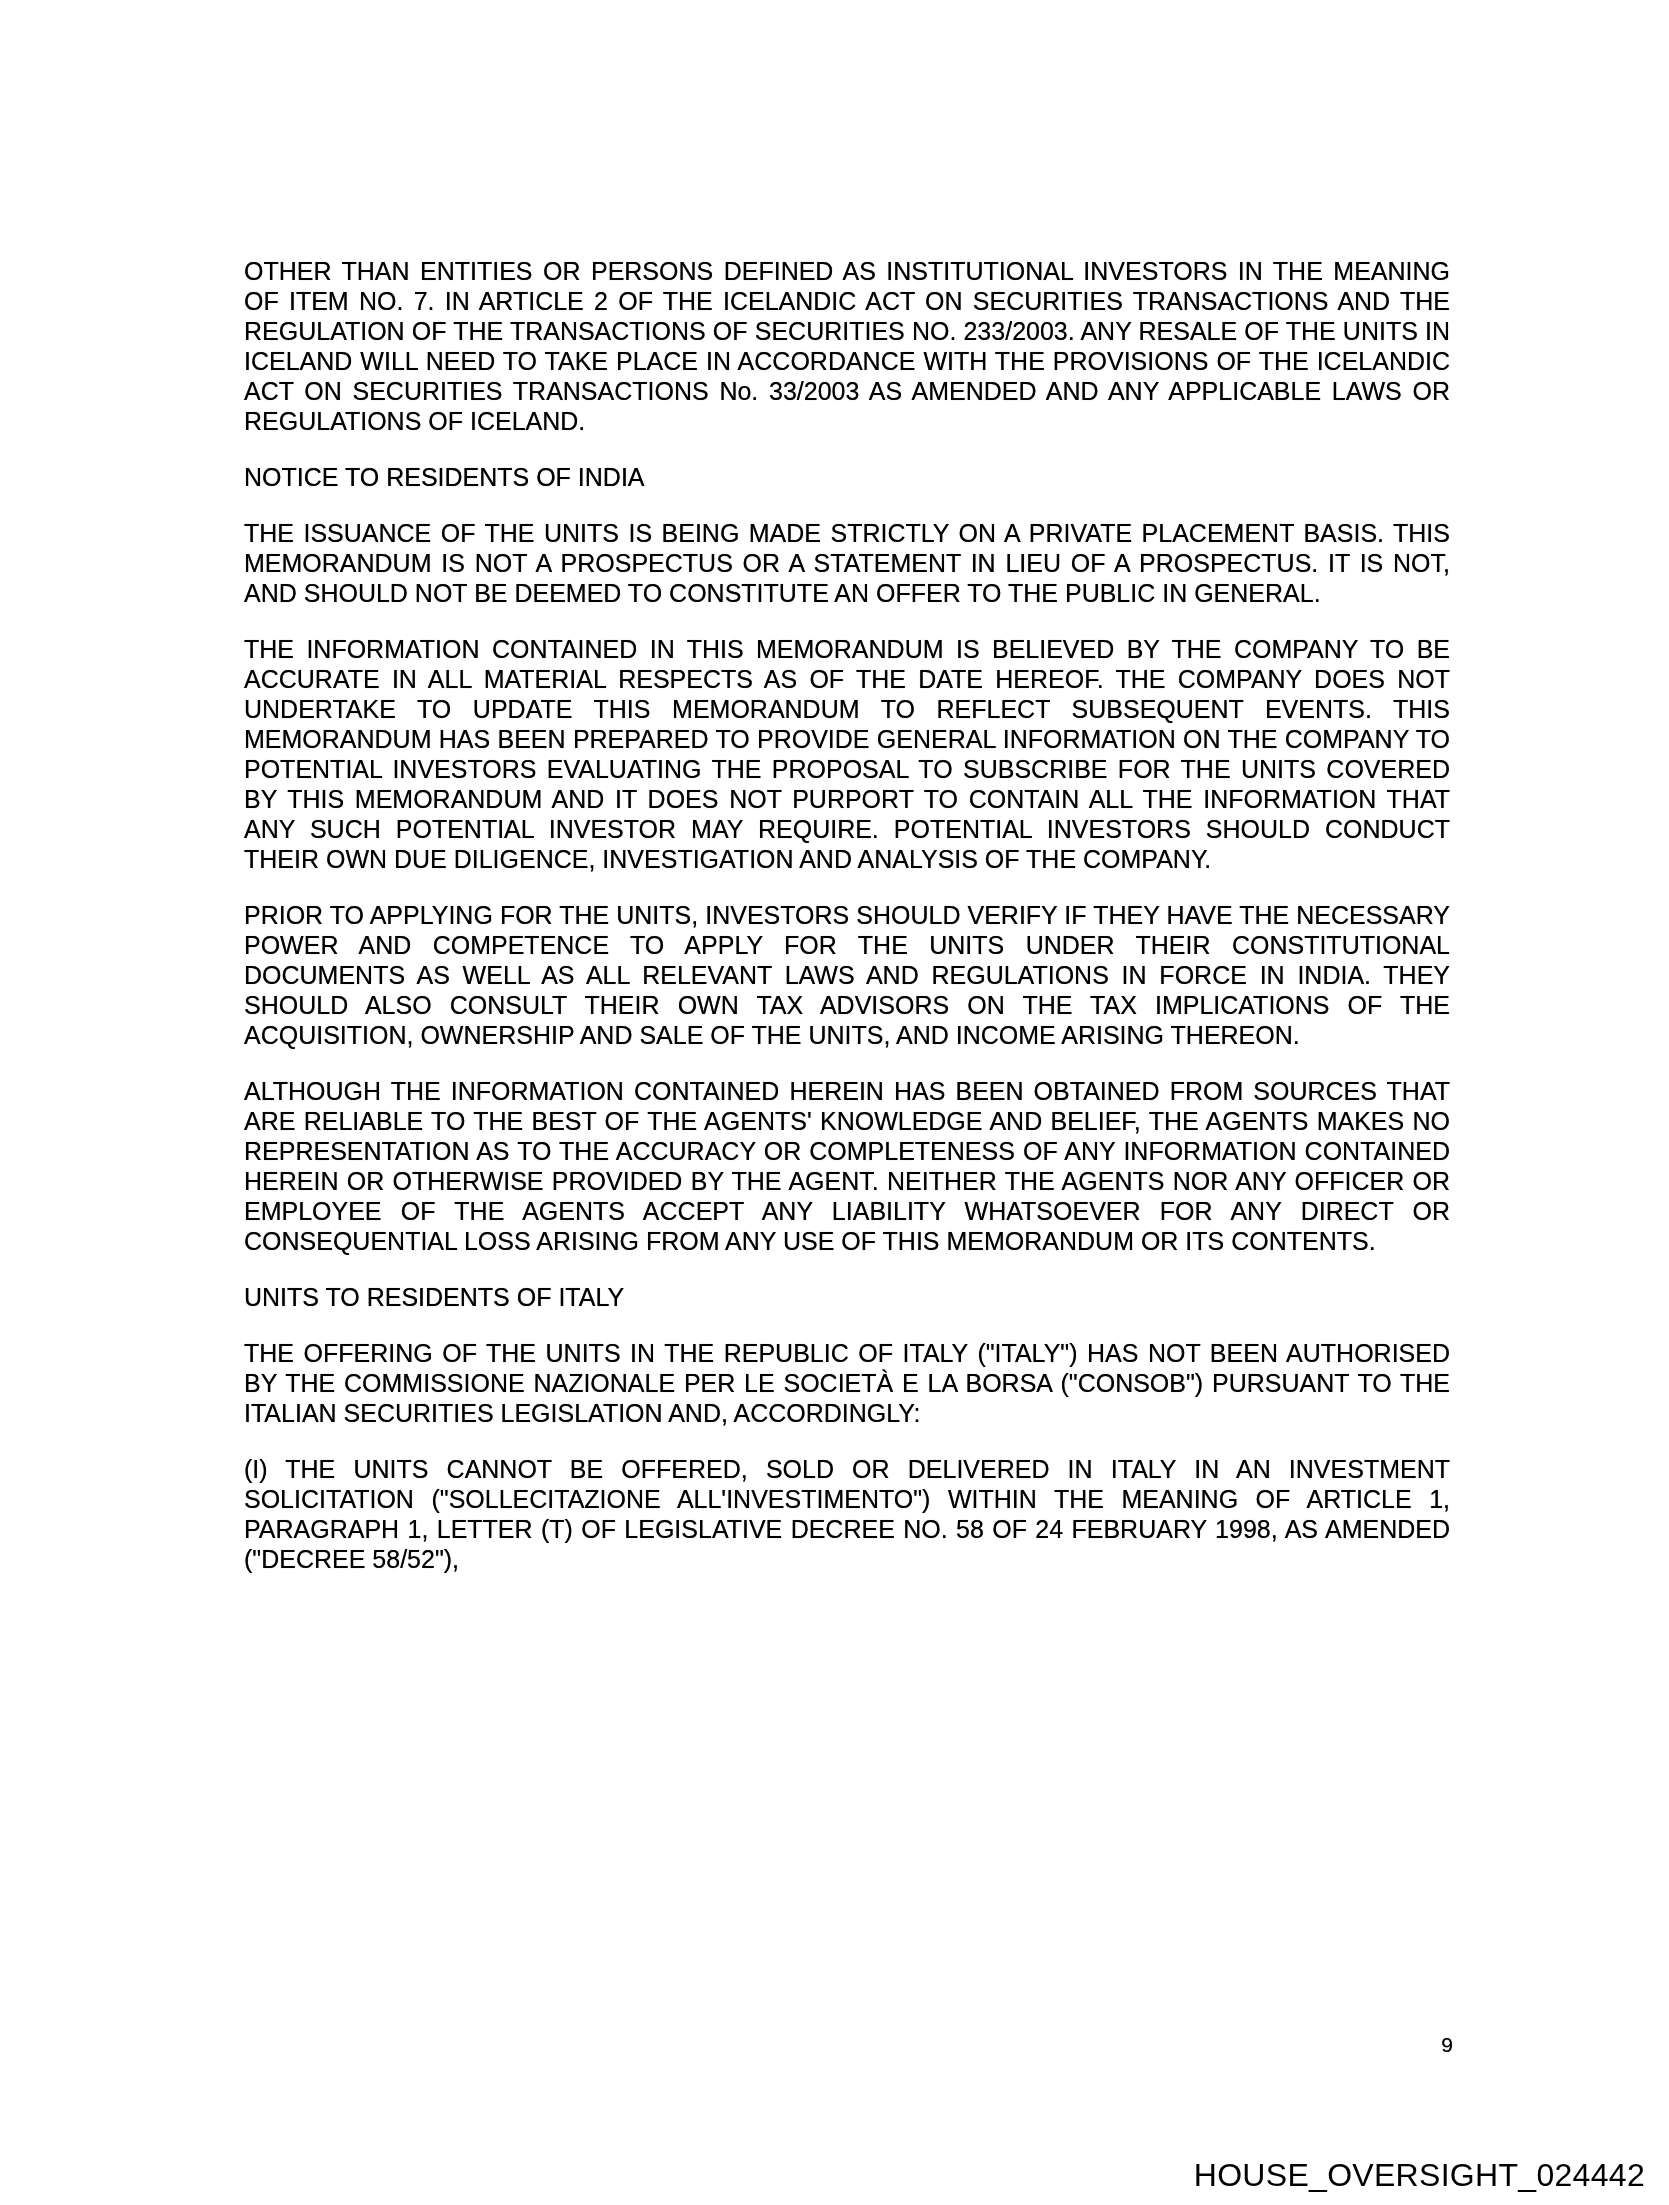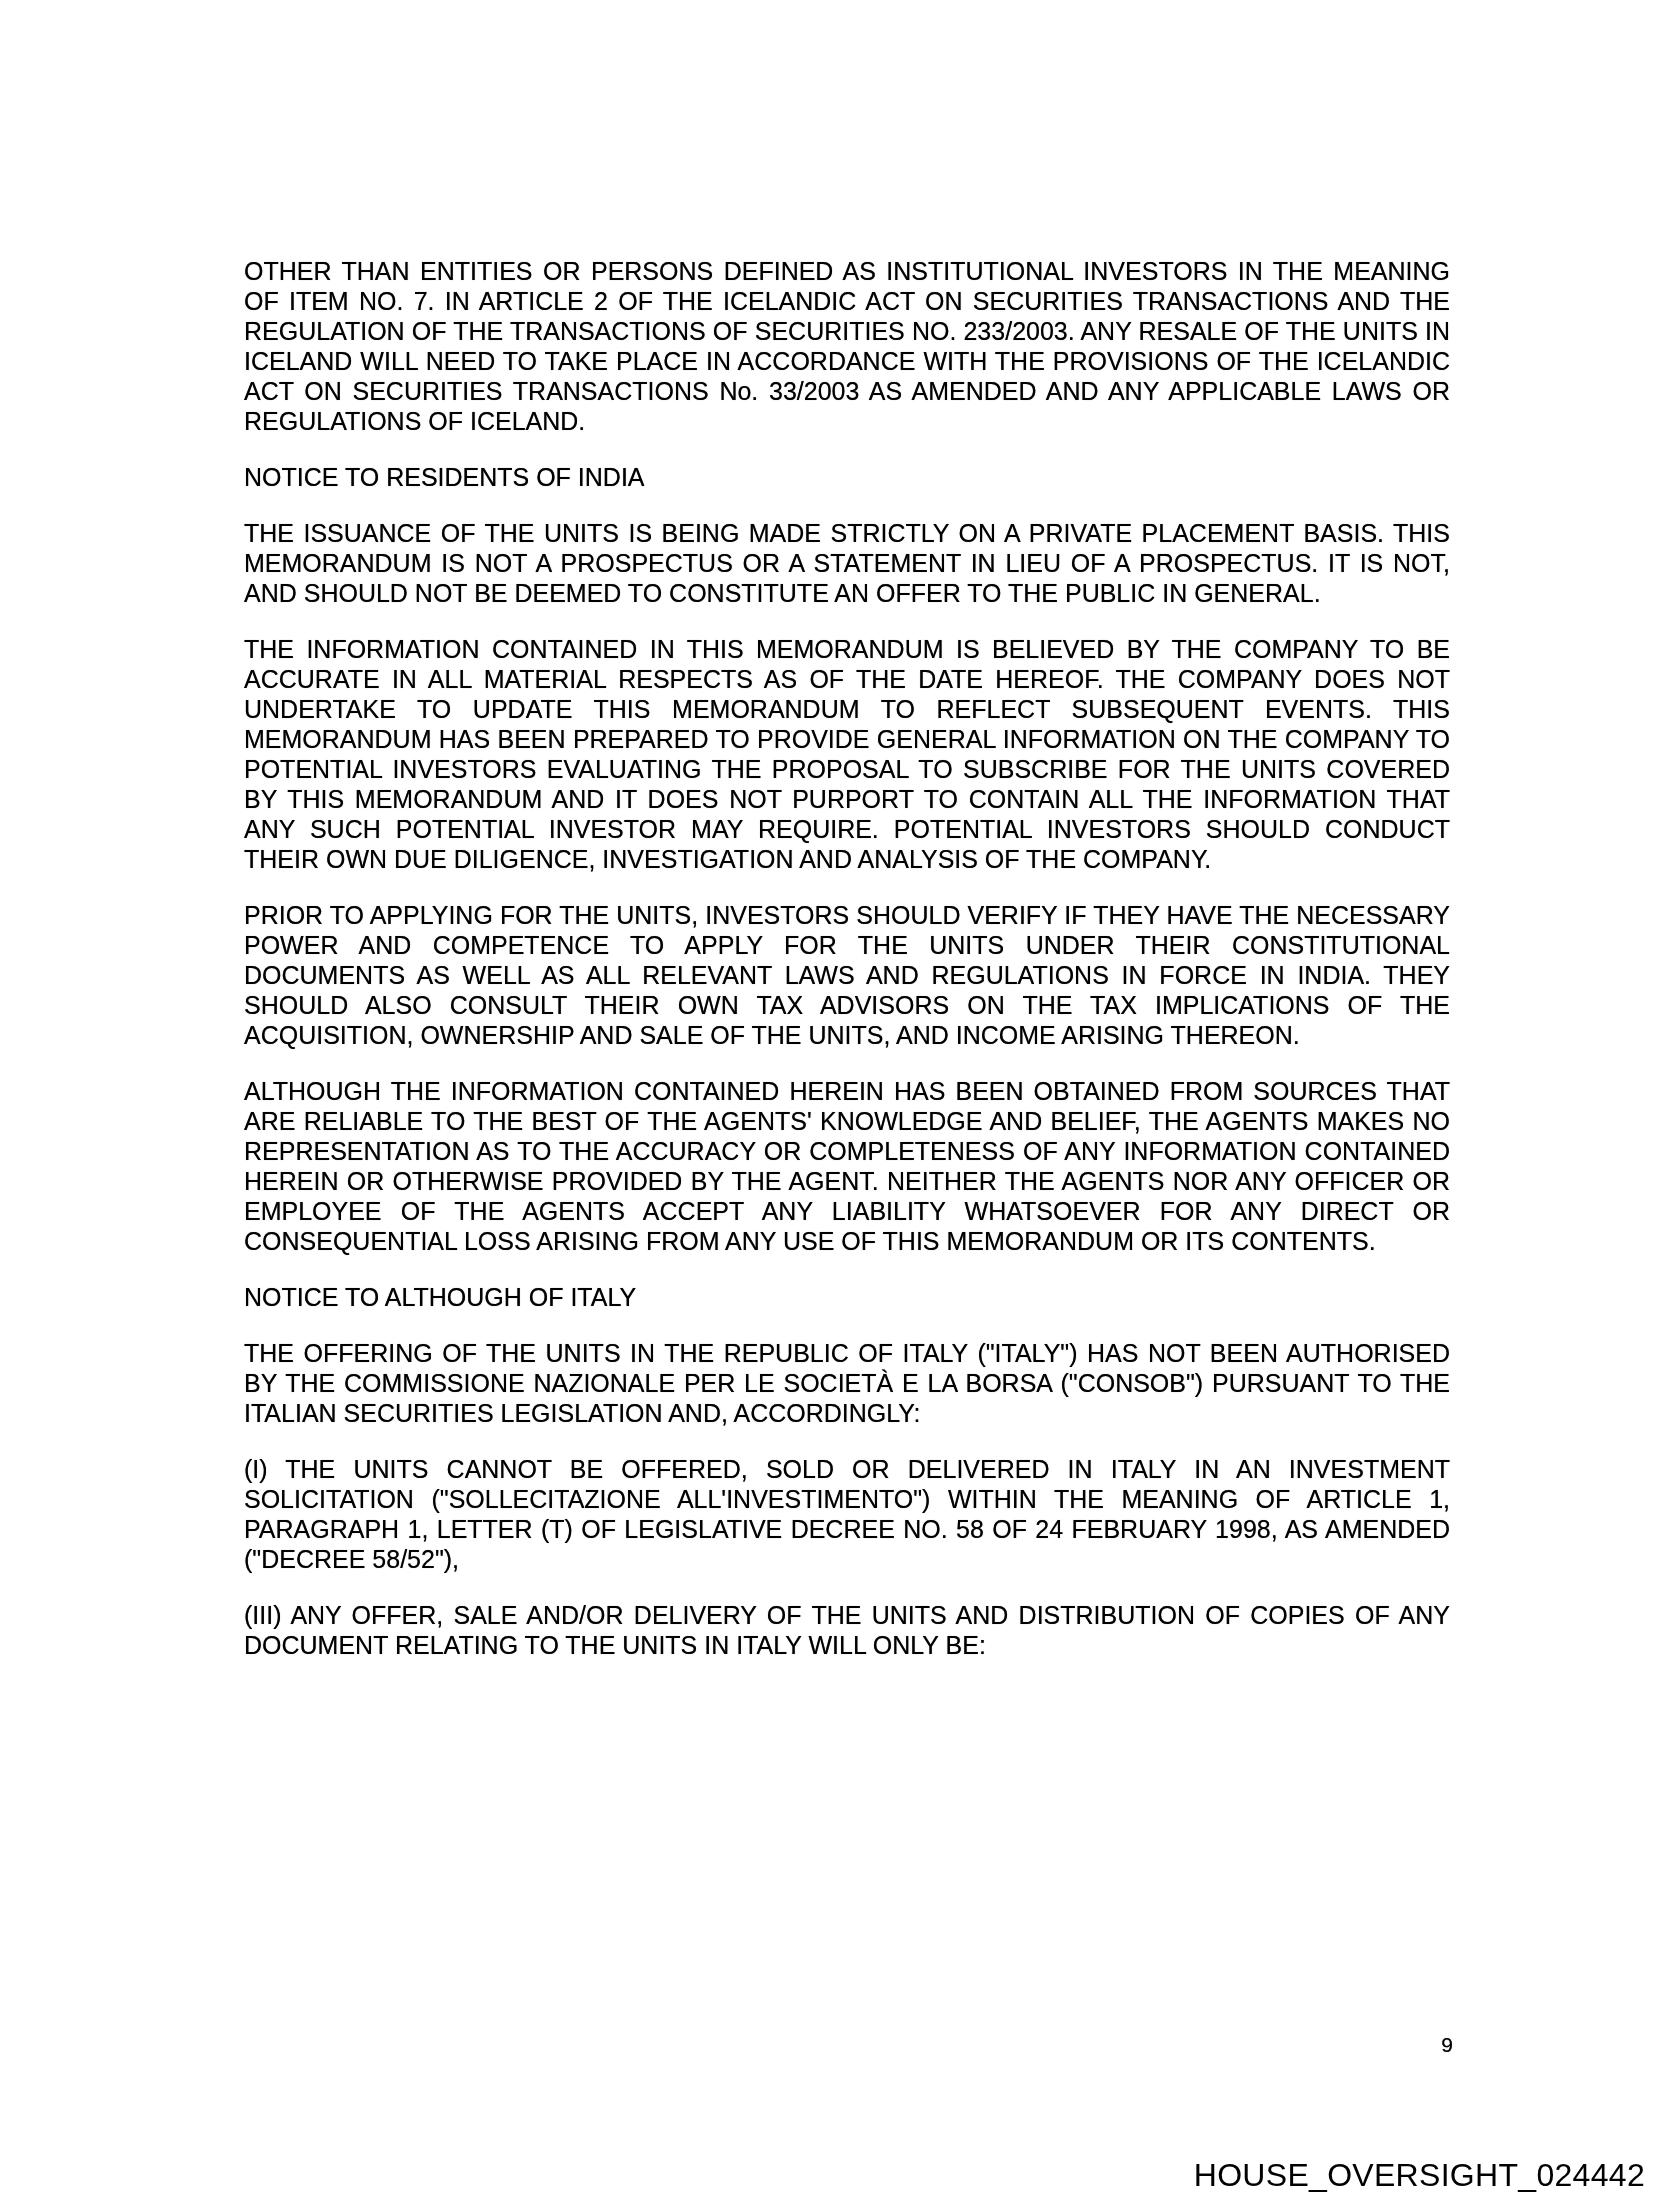--- a/index.html
+++ b/index.html
@@ -76,7 +76,7 @@
     <p class="para">THE INFORMATION CONTAINED IN THIS MEMORANDUM IS BELIEVED BY THE COMPANY TO BE ACCURATE IN ALL MATERIAL RESPECTS AS OF THE DATE HEREOF. THE COMPANY DOES NOT UNDERTAKE TO UPDATE THIS MEMORANDUM TO REFLECT SUBSEQUENT EVENTS. THIS MEMORANDUM HAS BEEN PREPARED TO PROVIDE GENERAL INFORMATION ON THE COMPANY TO POTENTIAL INVESTORS EVALUATING THE PROPOSAL TO SUBSCRIBE FOR THE UNITS COVERED BY THIS MEMORANDUM AND IT DOES NOT PURPORT TO CONTAIN ALL THE INFORMATION THAT ANY SUCH POTENTIAL INVESTOR MAY REQUIRE. POTENTIAL INVESTORS SHOULD CONDUCT THEIR OWN DUE DILIGENCE, INVESTIGATION AND ANALYSIS OF THE COMPANY.</p>
     <p class="para">PRIOR TO APPLYING FOR THE UNITS, INVESTORS SHOULD VERIFY IF THEY HAVE THE NECESSARY POWER AND COMPETENCE TO APPLY FOR THE UNITS UNDER THEIR CONSTITUTIONAL DOCUMENTS AS WELL AS ALL RELEVANT LAWS AND REGULATIONS IN FORCE IN INDIA. THEY SHOULD ALSO CONSULT THEIR OWN TAX ADVISORS ON THE TAX IMPLICATIONS OF THE ACQUISITION, OWNERSHIP AND SALE OF THE UNITS, AND INCOME ARISING THEREON.</p>
     <p class="para">ALTHOUGH THE INFORMATION CONTAINED HEREIN HAS BEEN OBTAINED FROM SOURCES THAT ARE RELIABLE TO THE BEST OF THE AGENTS' KNOWLEDGE AND BELIEF, THE AGENTS MAKES NO REPRESENTATION AS TO THE ACCURACY OR COMPLETENESS OF ANY INFORMATION CONTAINED HEREIN OR OTHERWISE PROVIDED BY THE AGENT. NEITHER THE AGENTS NOR ANY OFFICER OR EMPLOYEE OF THE AGENTS ACCEPT ANY LIABILITY WHATSOEVER FOR ANY DIRECT OR CONSEQUENTIAL LOSS ARISING FROM ANY USE OF THIS MEMORANDUM OR ITS CONTENTS.</p>
-    <h2 class="heading">NOTICE TO ALTHOUGH OF ITALY</h2>
+    <h2 class="heading">UNITS TO RESIDENTS OF ITALY</h2>
     <p class="para">THE OFFERING OF THE UNITS IN THE REPUBLIC OF ITALY ("ITALY") HAS NOT BEEN AUTHORISED BY THE COMMISSIONE NAZIONALE PER LE SOCIETÀ E LA BORSA ("CONSOB") PURSUANT TO THE ITALIAN SECURITIES LEGISLATION AND, ACCORDINGLY:</p>
     <p class="para">(I) THE UNITS CANNOT BE OFFERED, SOLD OR DELIVERED IN ITALY IN AN INVESTMENT SOLICITATION ("SOLLECITAZIONE ALL'INVESTIMENTO") WITHIN THE MEANING OF ARTICLE 1, PARAGRAPH 1, LETTER (T) OF LEGISLATIVE DECREE NO. 58 OF 24 FEBRUARY 1998, AS AMENDED ("DECREE 58/52"),</p>
     <p class="para">(III) ANY OFFER, SALE AND/OR DELIVERY OF THE UNITS AND DISTRIBUTION OF COPIES OF ANY DOCUMENT RELATING TO THE UNITS IN ITALY WILL ONLY BE:</p>

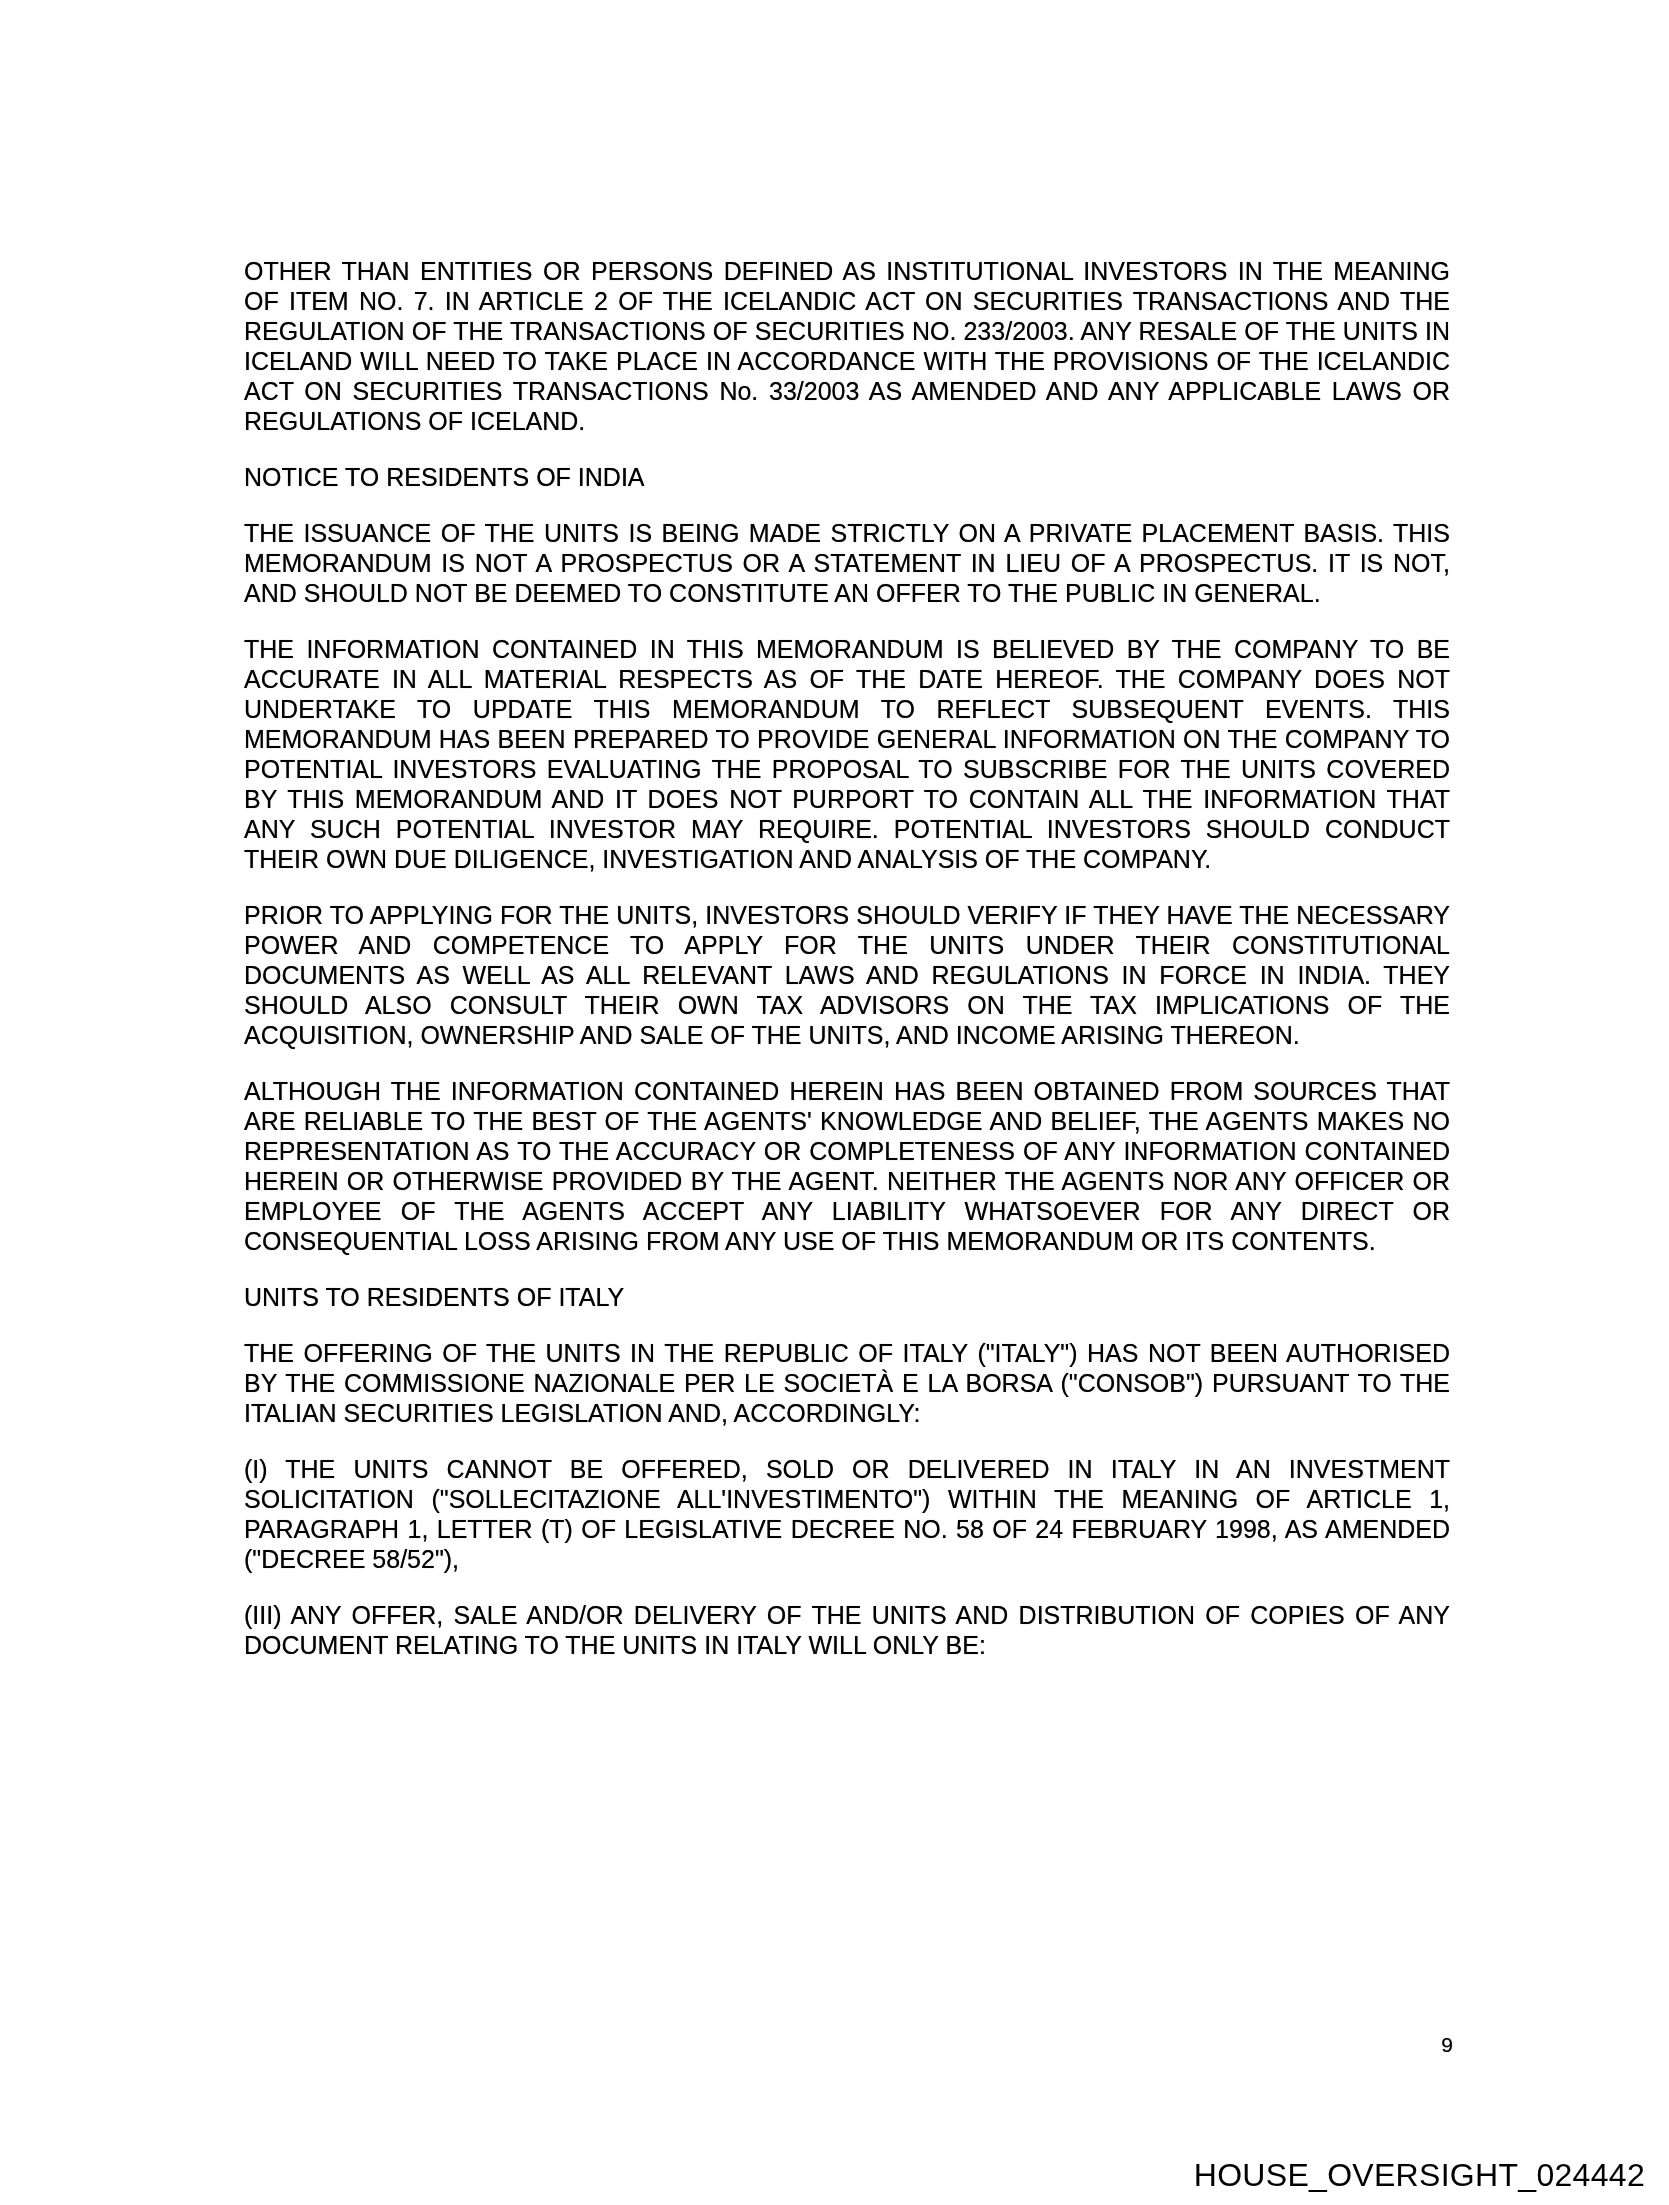--- a/index.html
+++ b/index.html
@@ -79,7 +79,6 @@
     <h2 class="heading">UNITS TO RESIDENTS OF ITALY</h2>
     <p class="para">THE OFFERING OF THE UNITS IN THE REPUBLIC OF ITALY ("ITALY") HAS NOT BEEN AUTHORISED BY THE COMMISSIONE NAZIONALE PER LE SOCIETÀ E LA BORSA ("CONSOB") PURSUANT TO THE ITALIAN SECURITIES LEGISLATION AND, ACCORDINGLY:</p>
     <p class="para">(I) THE UNITS CANNOT BE OFFERED, SOLD OR DELIVERED IN ITALY IN AN INVESTMENT SOLICITATION ("SOLLECITAZIONE ALL'INVESTIMENTO") WITHIN THE MEANING OF ARTICLE 1, PARAGRAPH 1, LETTER (T) OF LEGISLATIVE DECREE NO. 58 OF 24 FEBRUARY 1998, AS AMENDED ("DECREE 58/52"),</p>
-    <p class="para">(III) ANY OFFER, SALE AND/OR DELIVERY OF THE UNITS AND DISTRIBUTION OF COPIES OF ANY DOCUMENT RELATING TO THE UNITS IN ITALY WILL ONLY BE:</p>
   </div>
 
   <div class="page-number">9</div>

